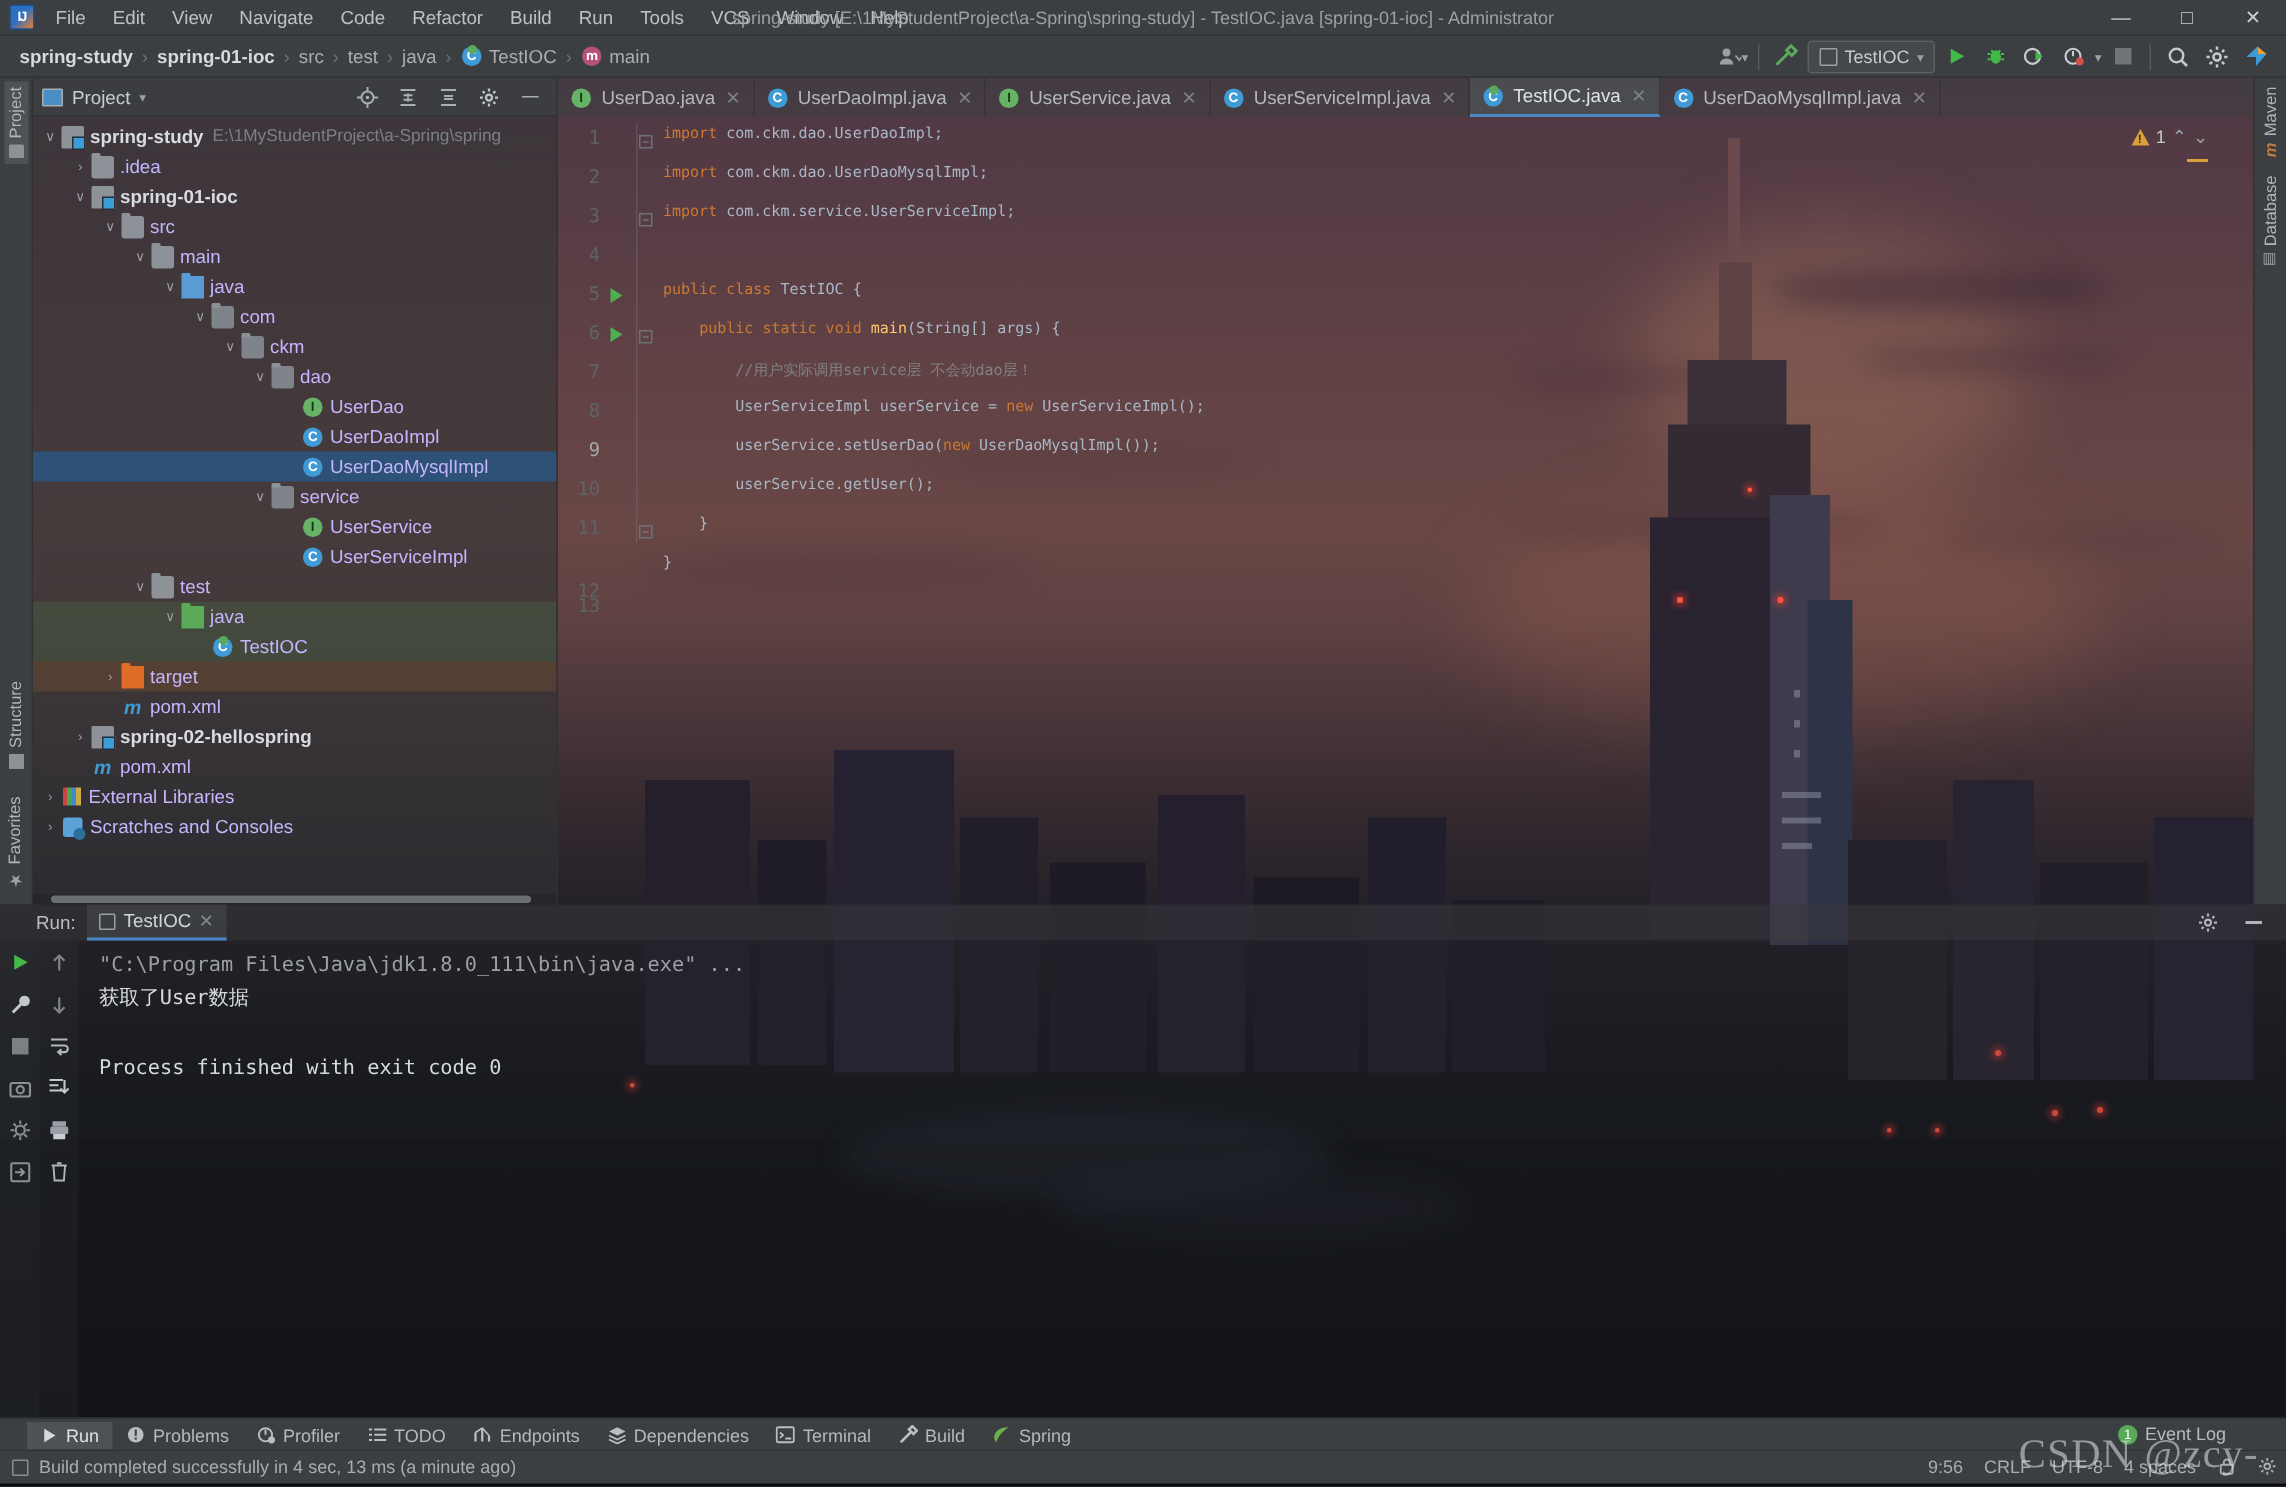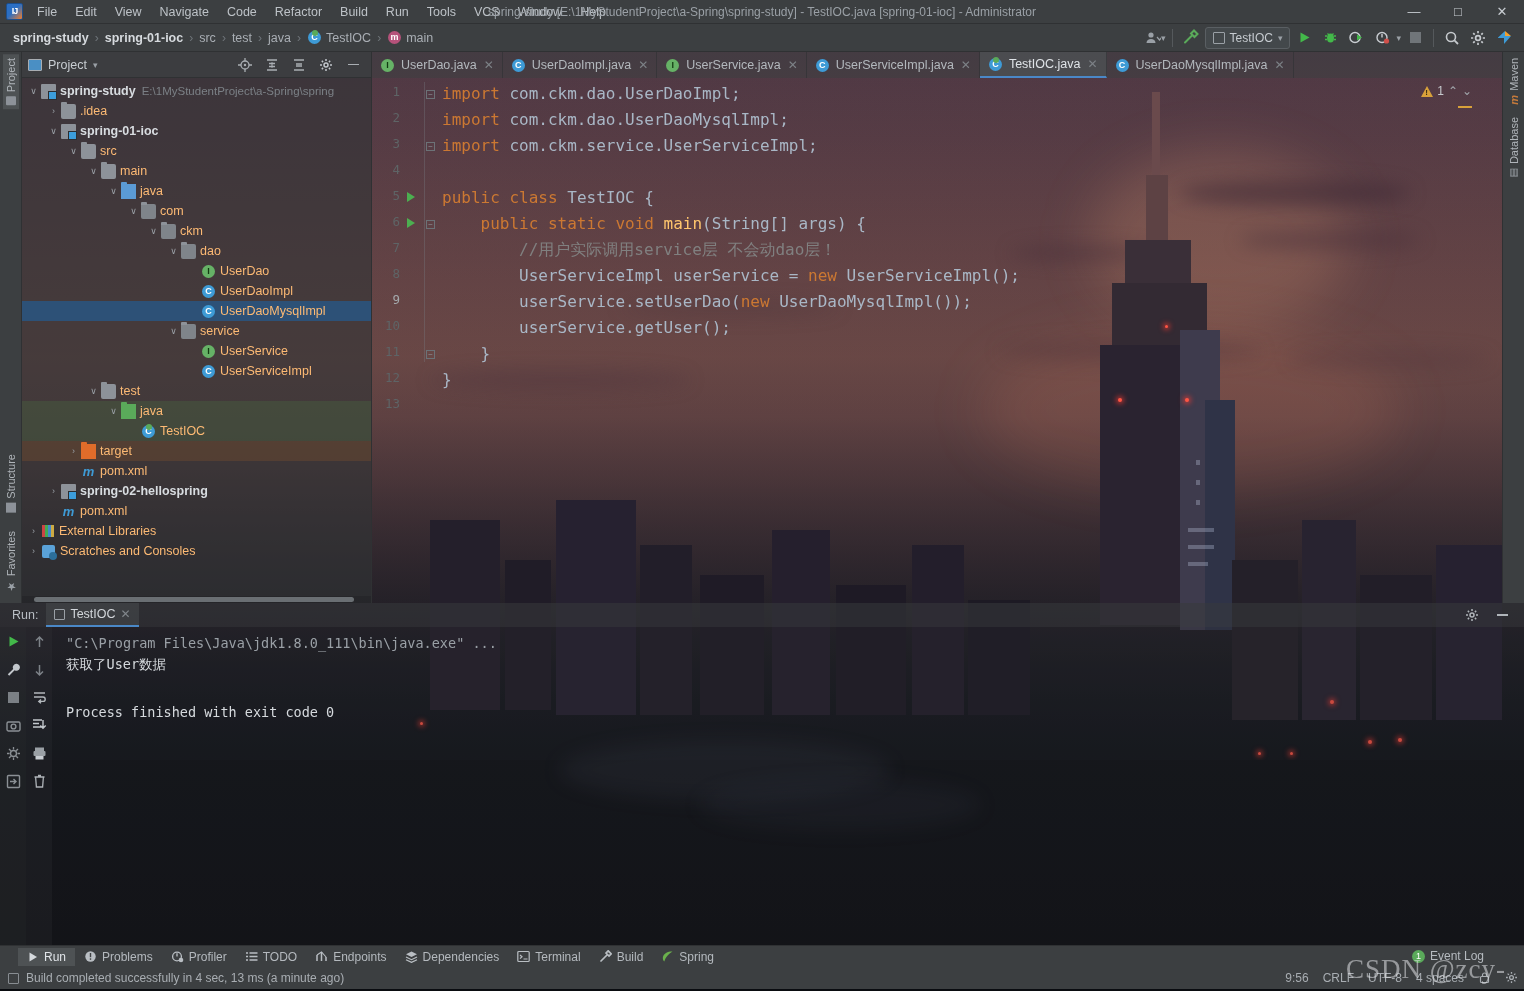--- a/index.html
+++ b/index.html
@@ -166,7 +166,7 @@
     border-left:8px solid #4caf50; border-top:5px solid transparent; border-bottom:5px solid transparent;
   }
   .foldmark{ position:absolute; left:54px; width:9px; height:9px; border:1px solid #6c7277; color:#8d9398; font-size:8px; line-height:7px; text-align:center; }
-  .codearea{ flex:1; position:relative; font-family:"DejaVu Sans Mono", monospace; font-size:16px; }
+  .codearea{ flex:1; position:relative; font-family:"DejaVu Sans Mono", monospace; font-size:10px; }
   .cline{ position:absolute; left:8px; white-space:pre; color:#a9b7c6; }
   .kw{ color:#cc7832; }
   .cm{ color:#808080; }

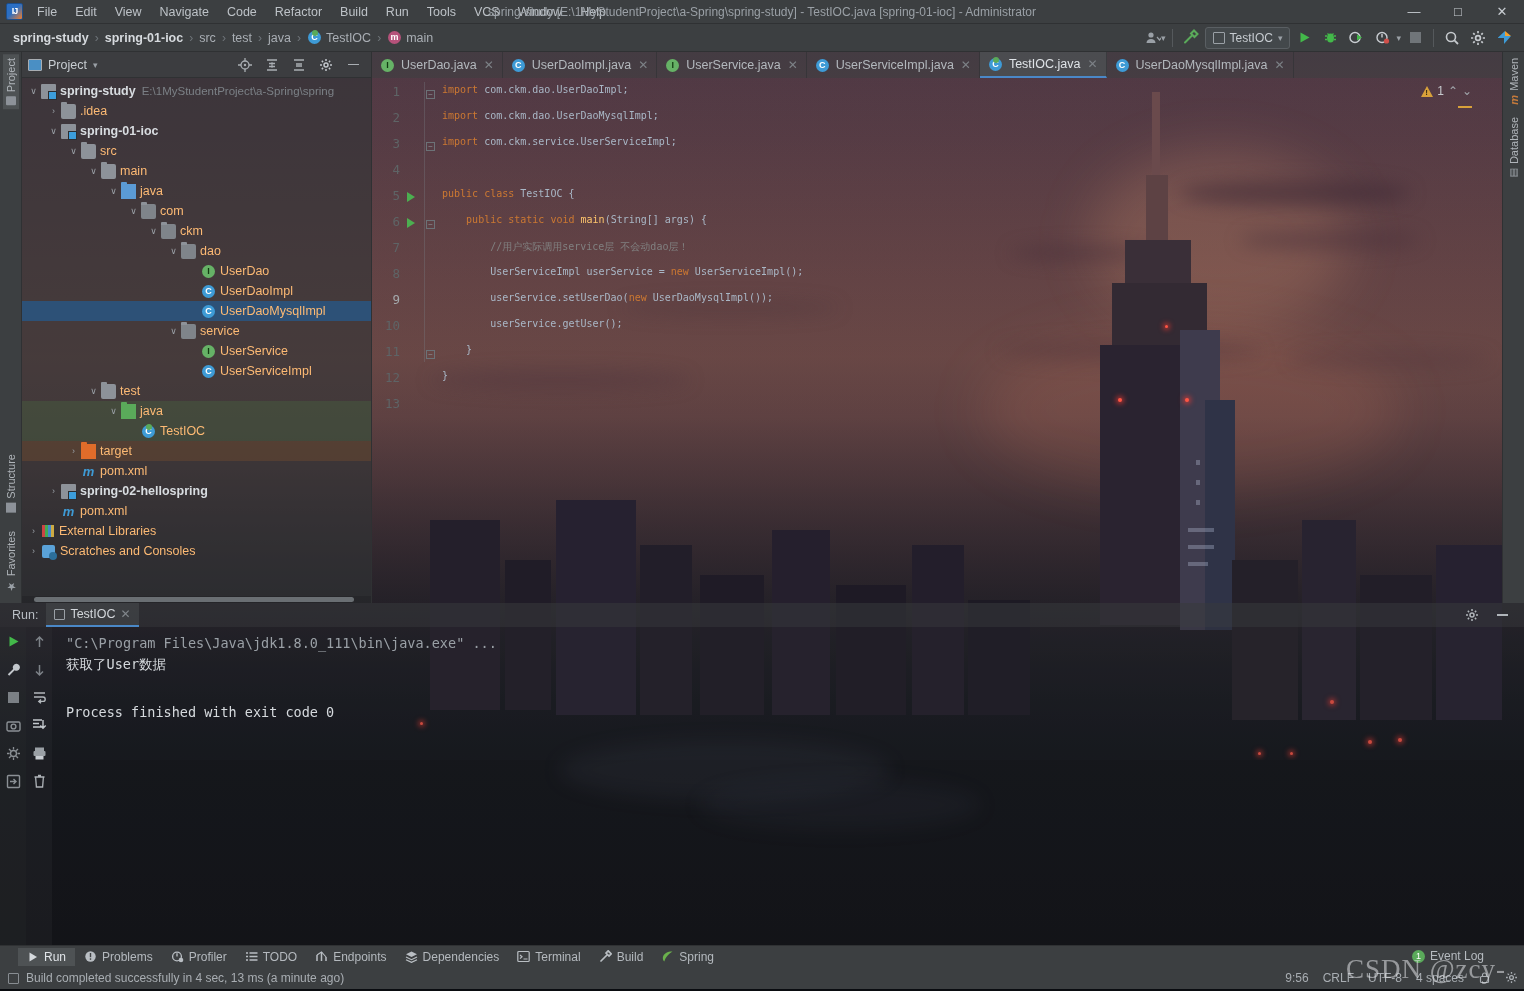--- a/index.html
+++ b/index.html
@@ -116,7 +116,7 @@
   .trow.hl-orange{ background:rgba(120,78,44,0.38); }
   .arrow{ width:11px; height:11px; flex:none; margin-right:2px; color:#9aa0a6; font-size:9px;
           display:flex; align-items:center; justify-content:center; }
-  .tlabel{ color:#fdba74; }
+  .tlabel{ color:#c4b5fd; }
   .tlabel.bold{ font-weight:bold; color:#d8dce0; }
   .tpath{ color:#7b8086; font-size:11.5px; margin-left:6px; }
   .ico{ width:15px; height:15px; flex:none; margin-right:4px; position:relative; }

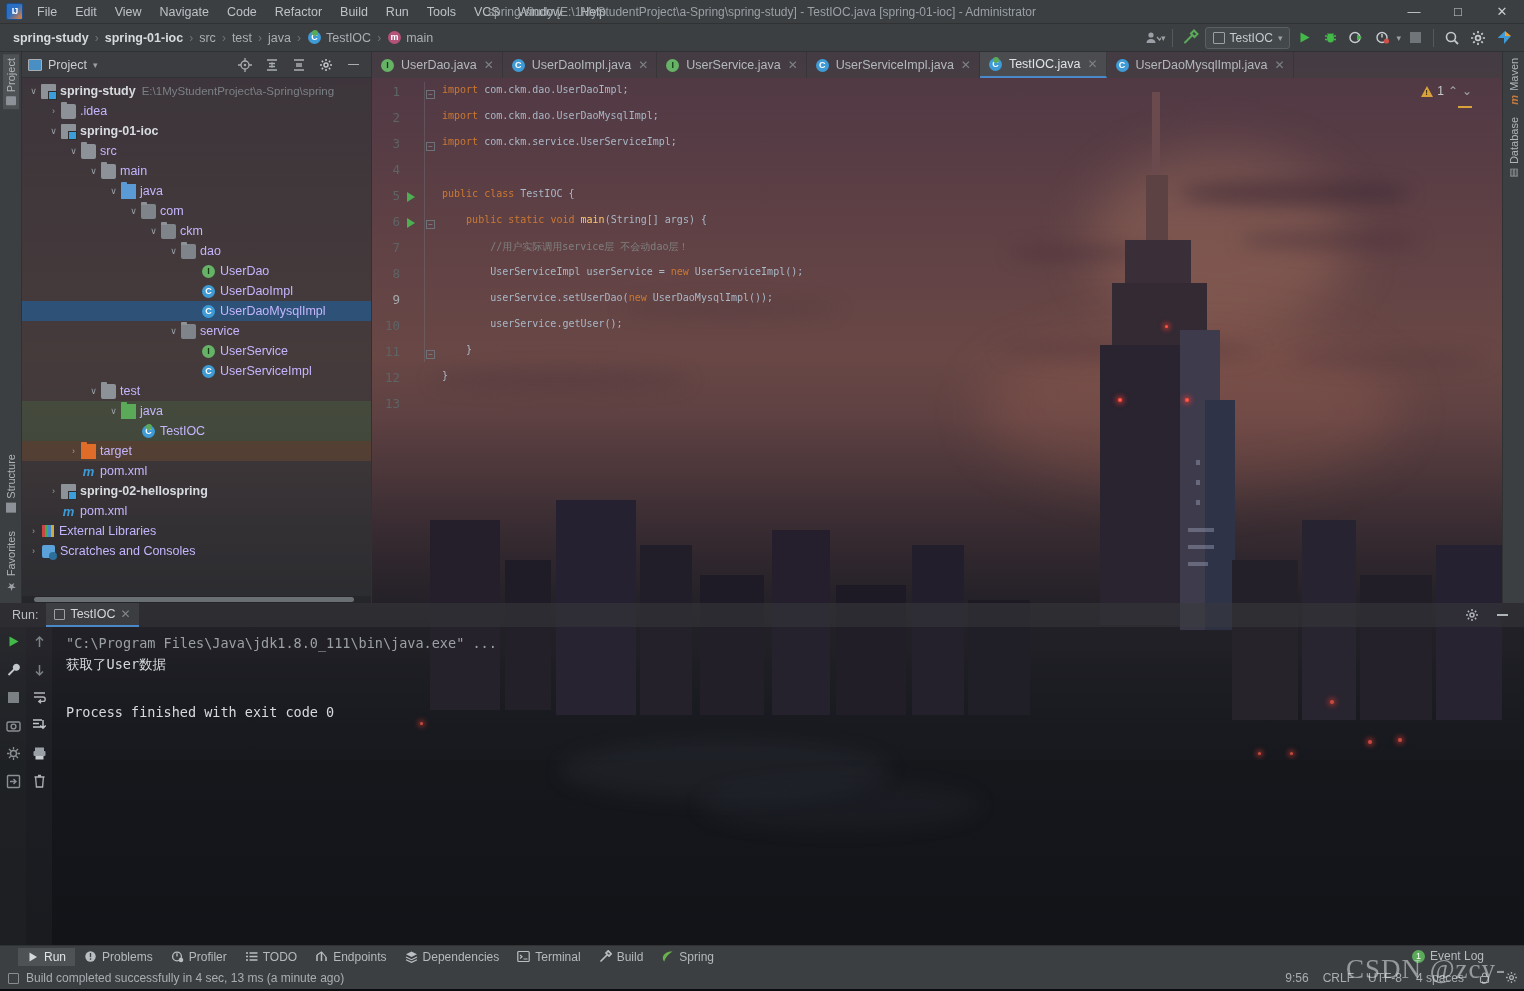--- a/index.html
+++ b/index.html
@@ -646,7 +646,7 @@
           <div class="lnum cur" style="top: 214px;">9</div>
           <div class="lnum" style="top: 240px;">10</div>
           <div class="lnum" style="top: 266px;">11</div>
-          <div class="lnum" style="top: 292px;">12</div>
+          <div class="lnum" style="top: 308px;">12</div>
           <div class="lnum" style="top: 318px;">13</div>
           <div class="runmark" style="top: 114px;"></div>
           <div class="runmark" style="top: 140px;"></div>

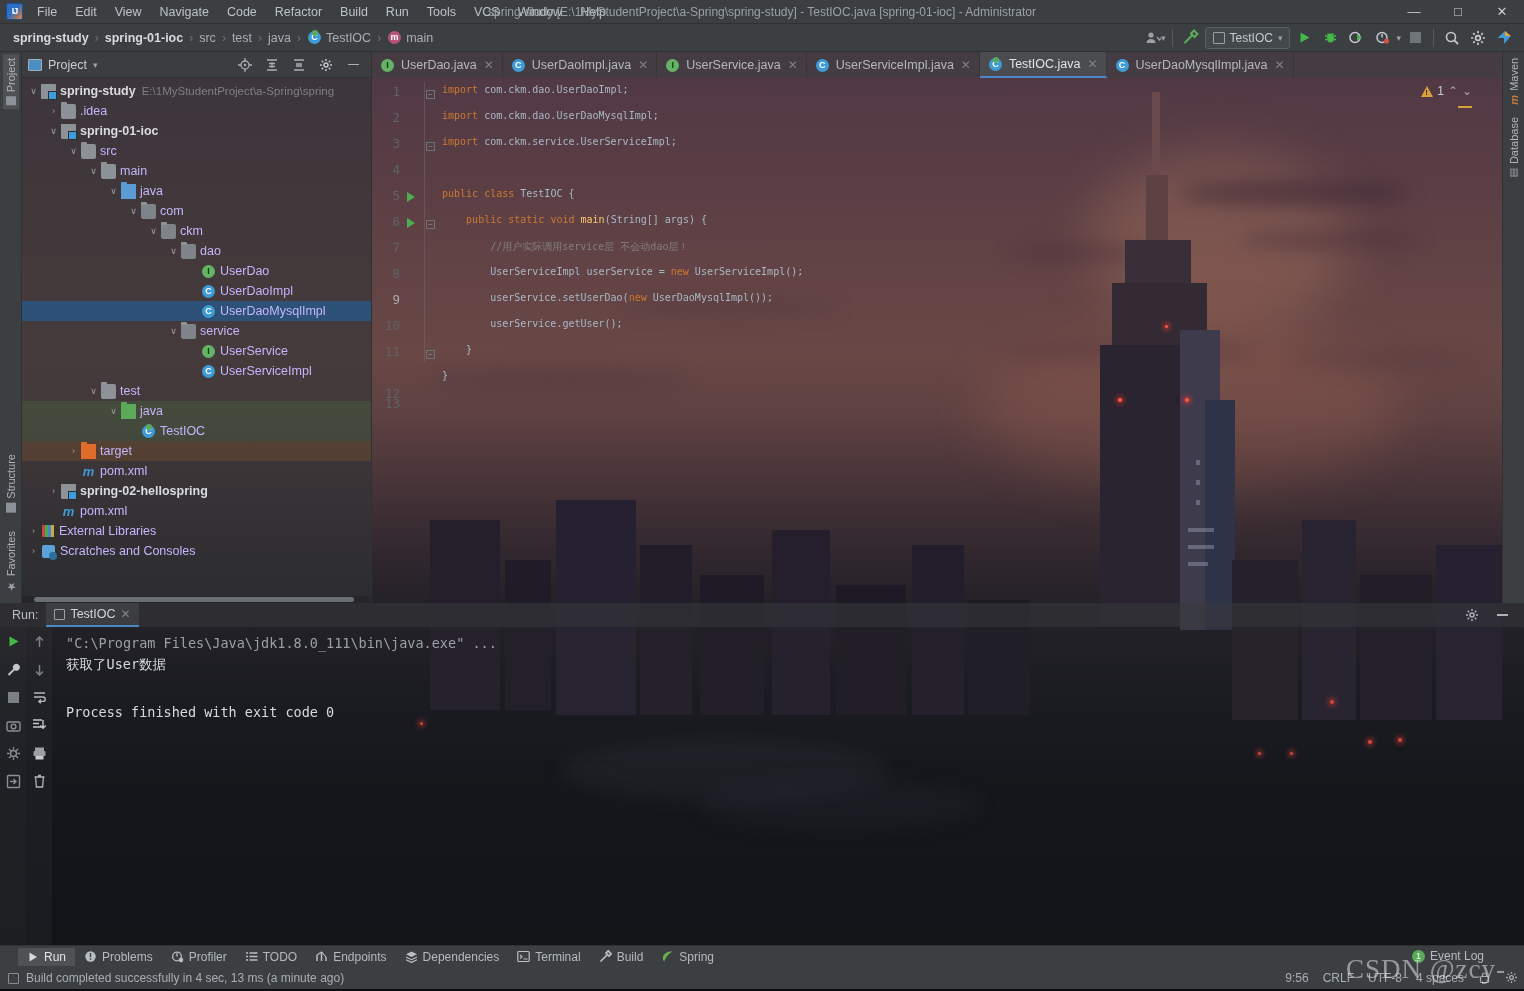--- a/index.html
+++ b/index.html
@@ -186,7 +186,7 @@
   
   .runwin{ position:relative; z-index:5; height:342px; display:flex; flex-direction:column; background:rgba(43,45,48,0.25); }
   .run-header{
-    height:24px; display:flex; align-items:center; padding-left:12px; gap:8px;
+    height:24px; display:flex; align-items:center; padding-left:24px; gap:8px;
     background:rgba(60,63,65,0.40);
   }
   .run-label{ font-size:12.5px; color:#b9bec4; }

